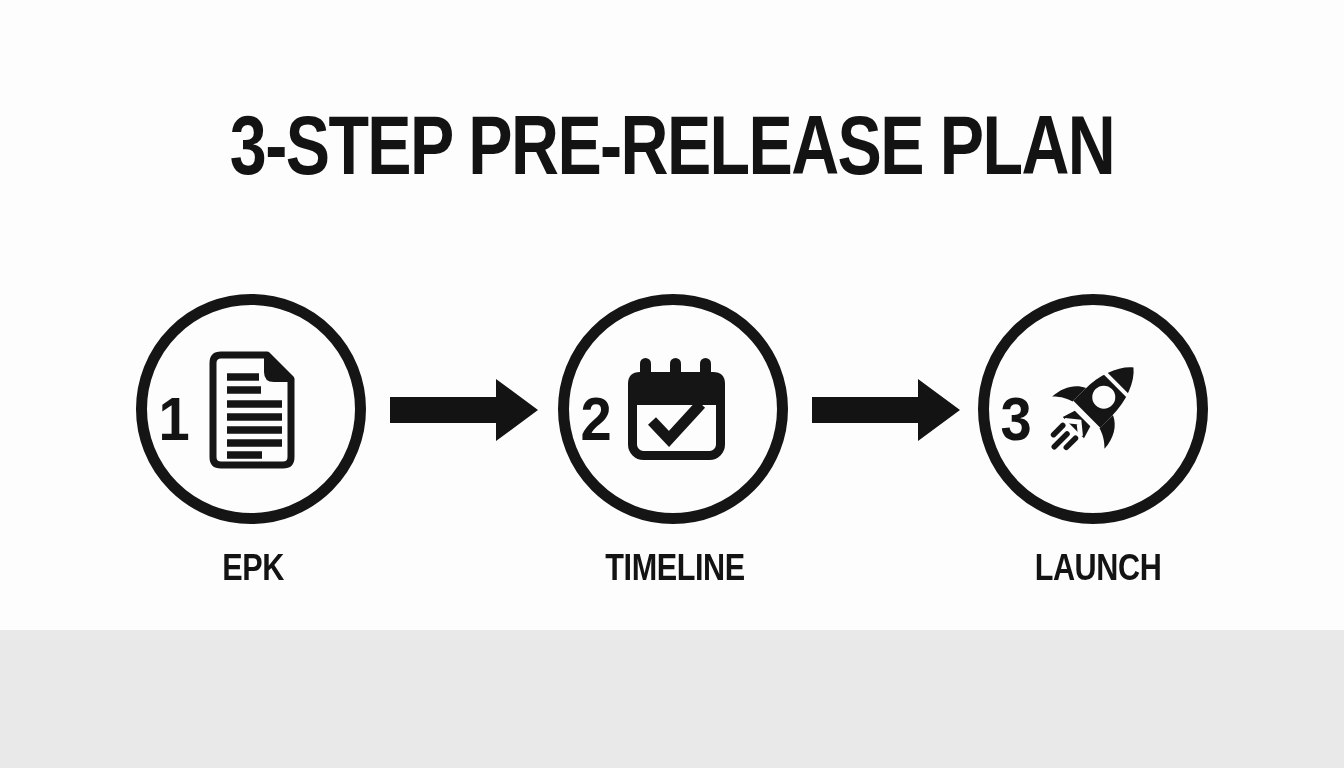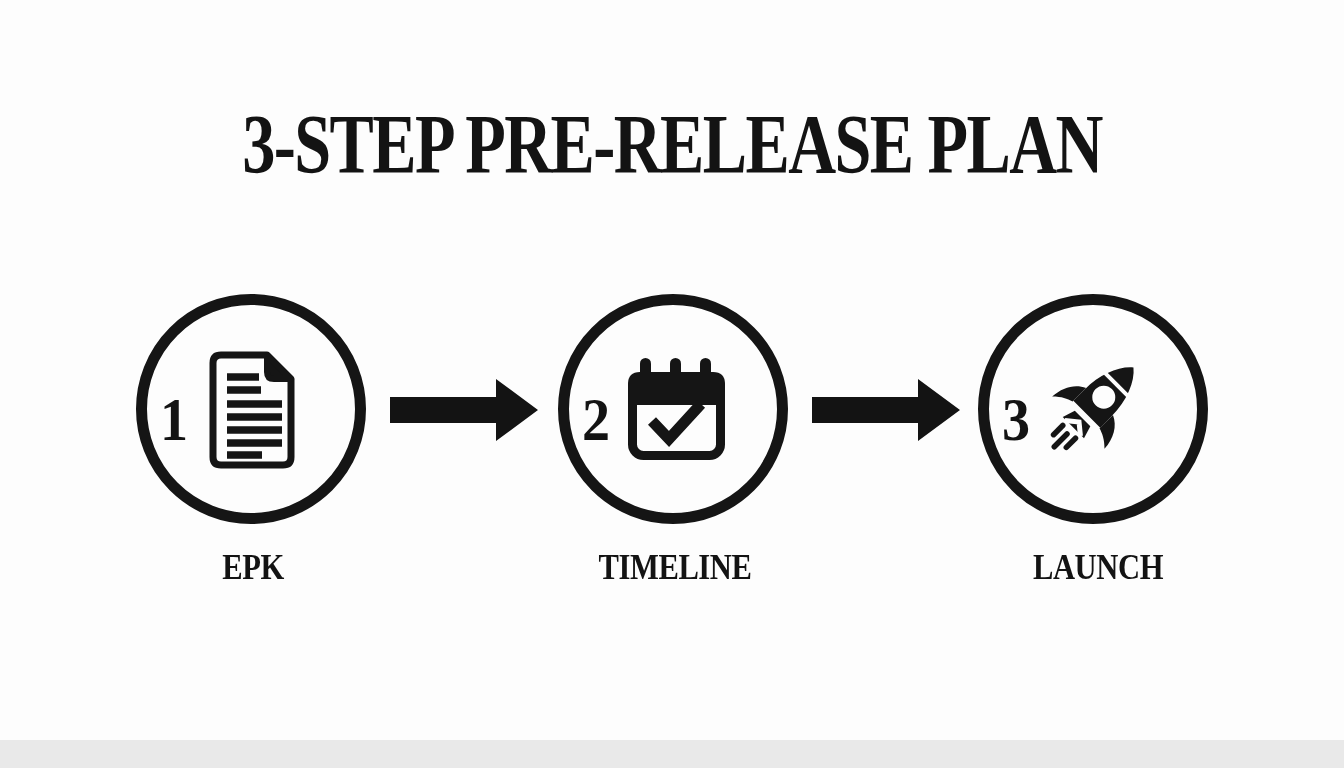--- a/index.html
+++ b/index.html
@@ -5,10 +5,10 @@
   html,body{margin:0;padding:0;background:#e9e9e9;}
   .canvas{
     position:relative;
-    width:1344px;height:740px;
+    width:1344px;height:630px;
     background:#fdfdfd;
     overflow:hidden;
-    font-family:Liberation Serif, serif;
+    font-family:Liberation Sans, sans-serif;
     color:#131313;
   }
   .title{

